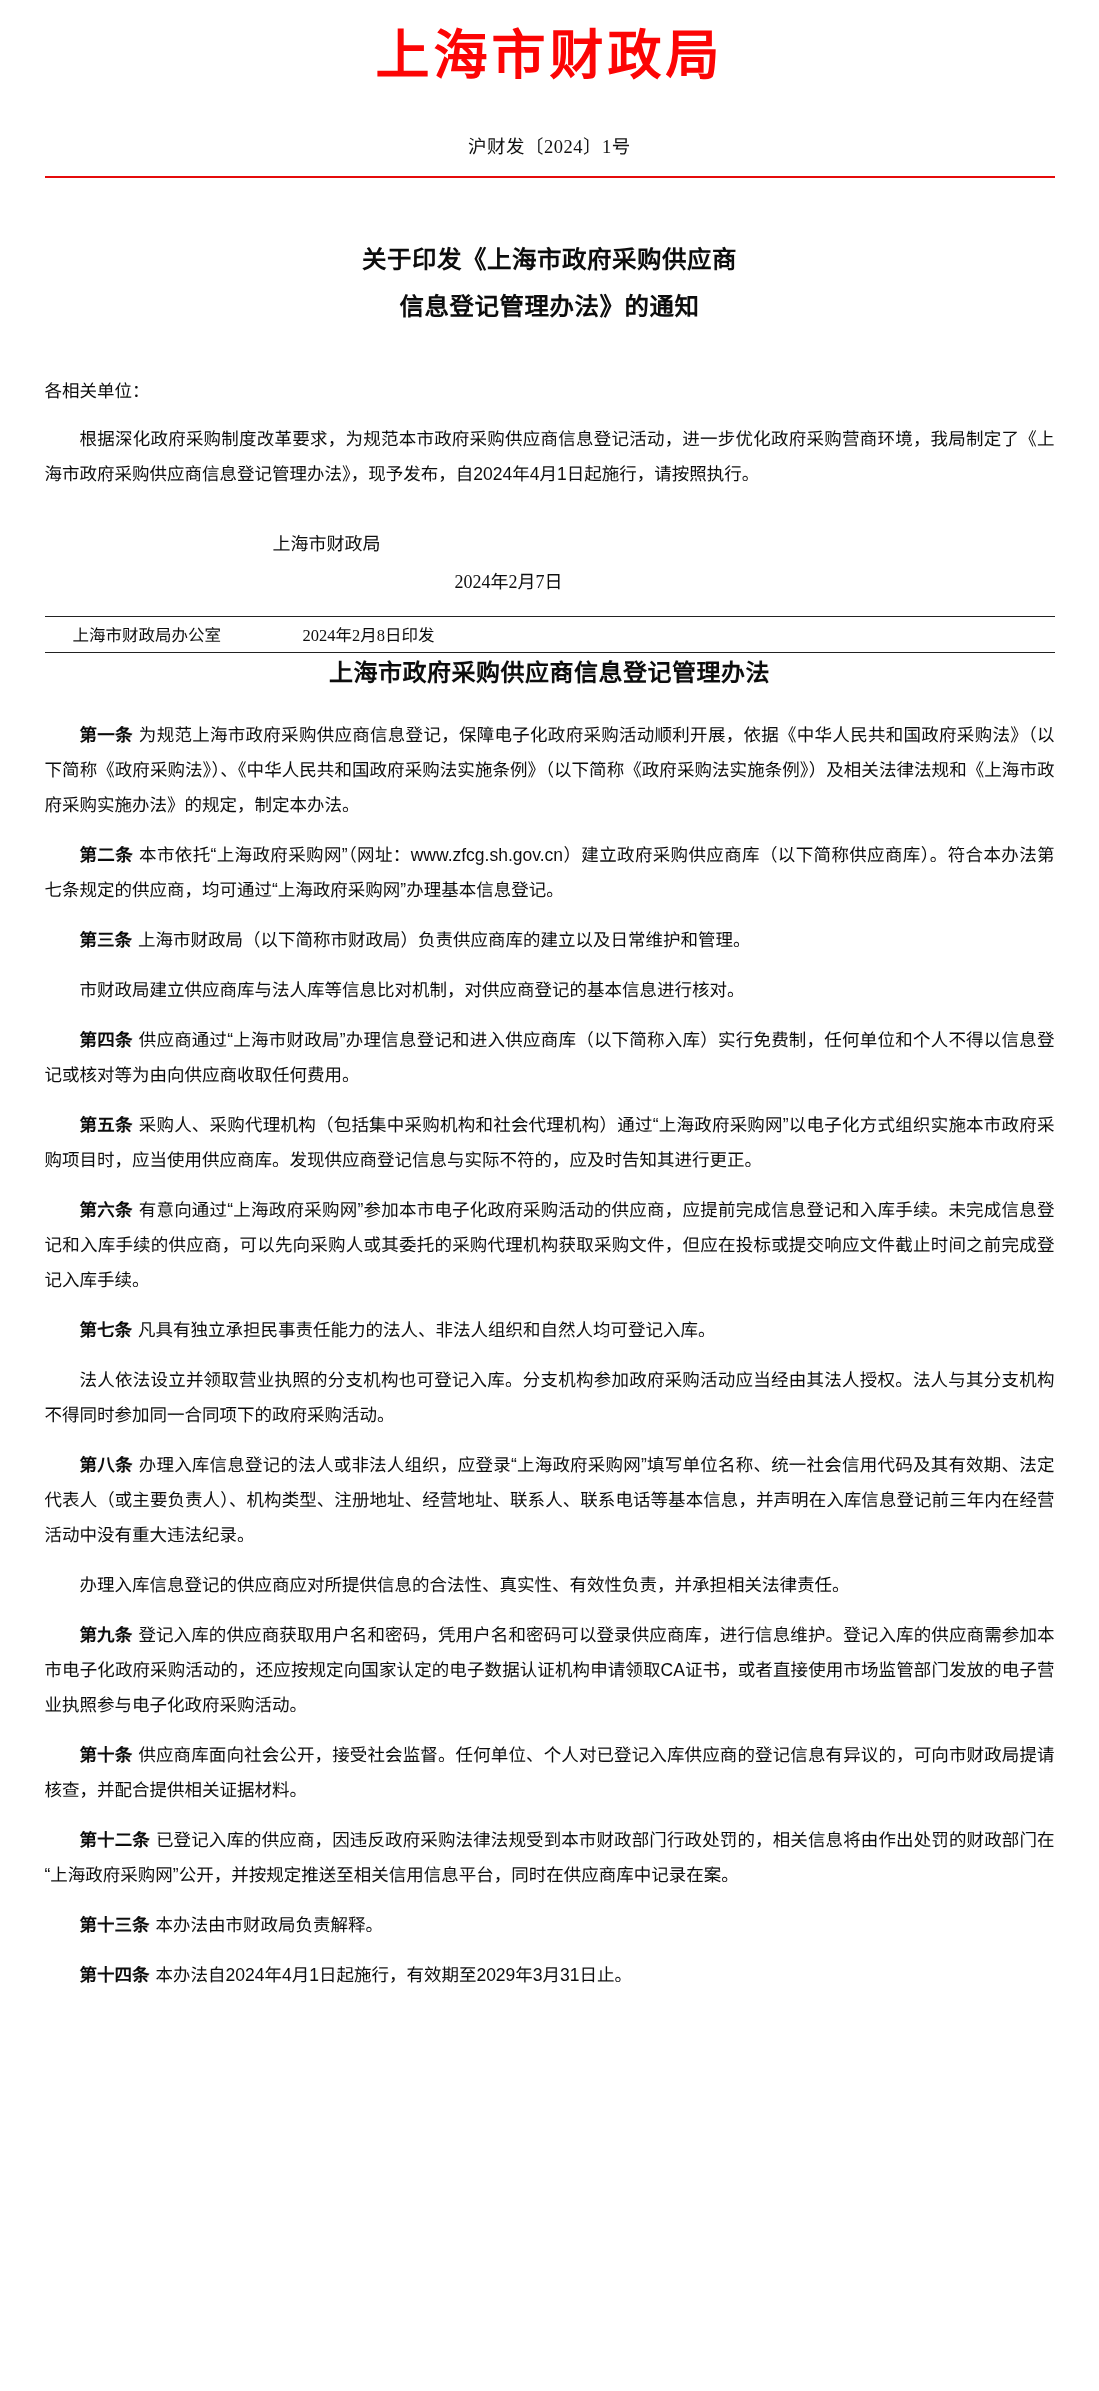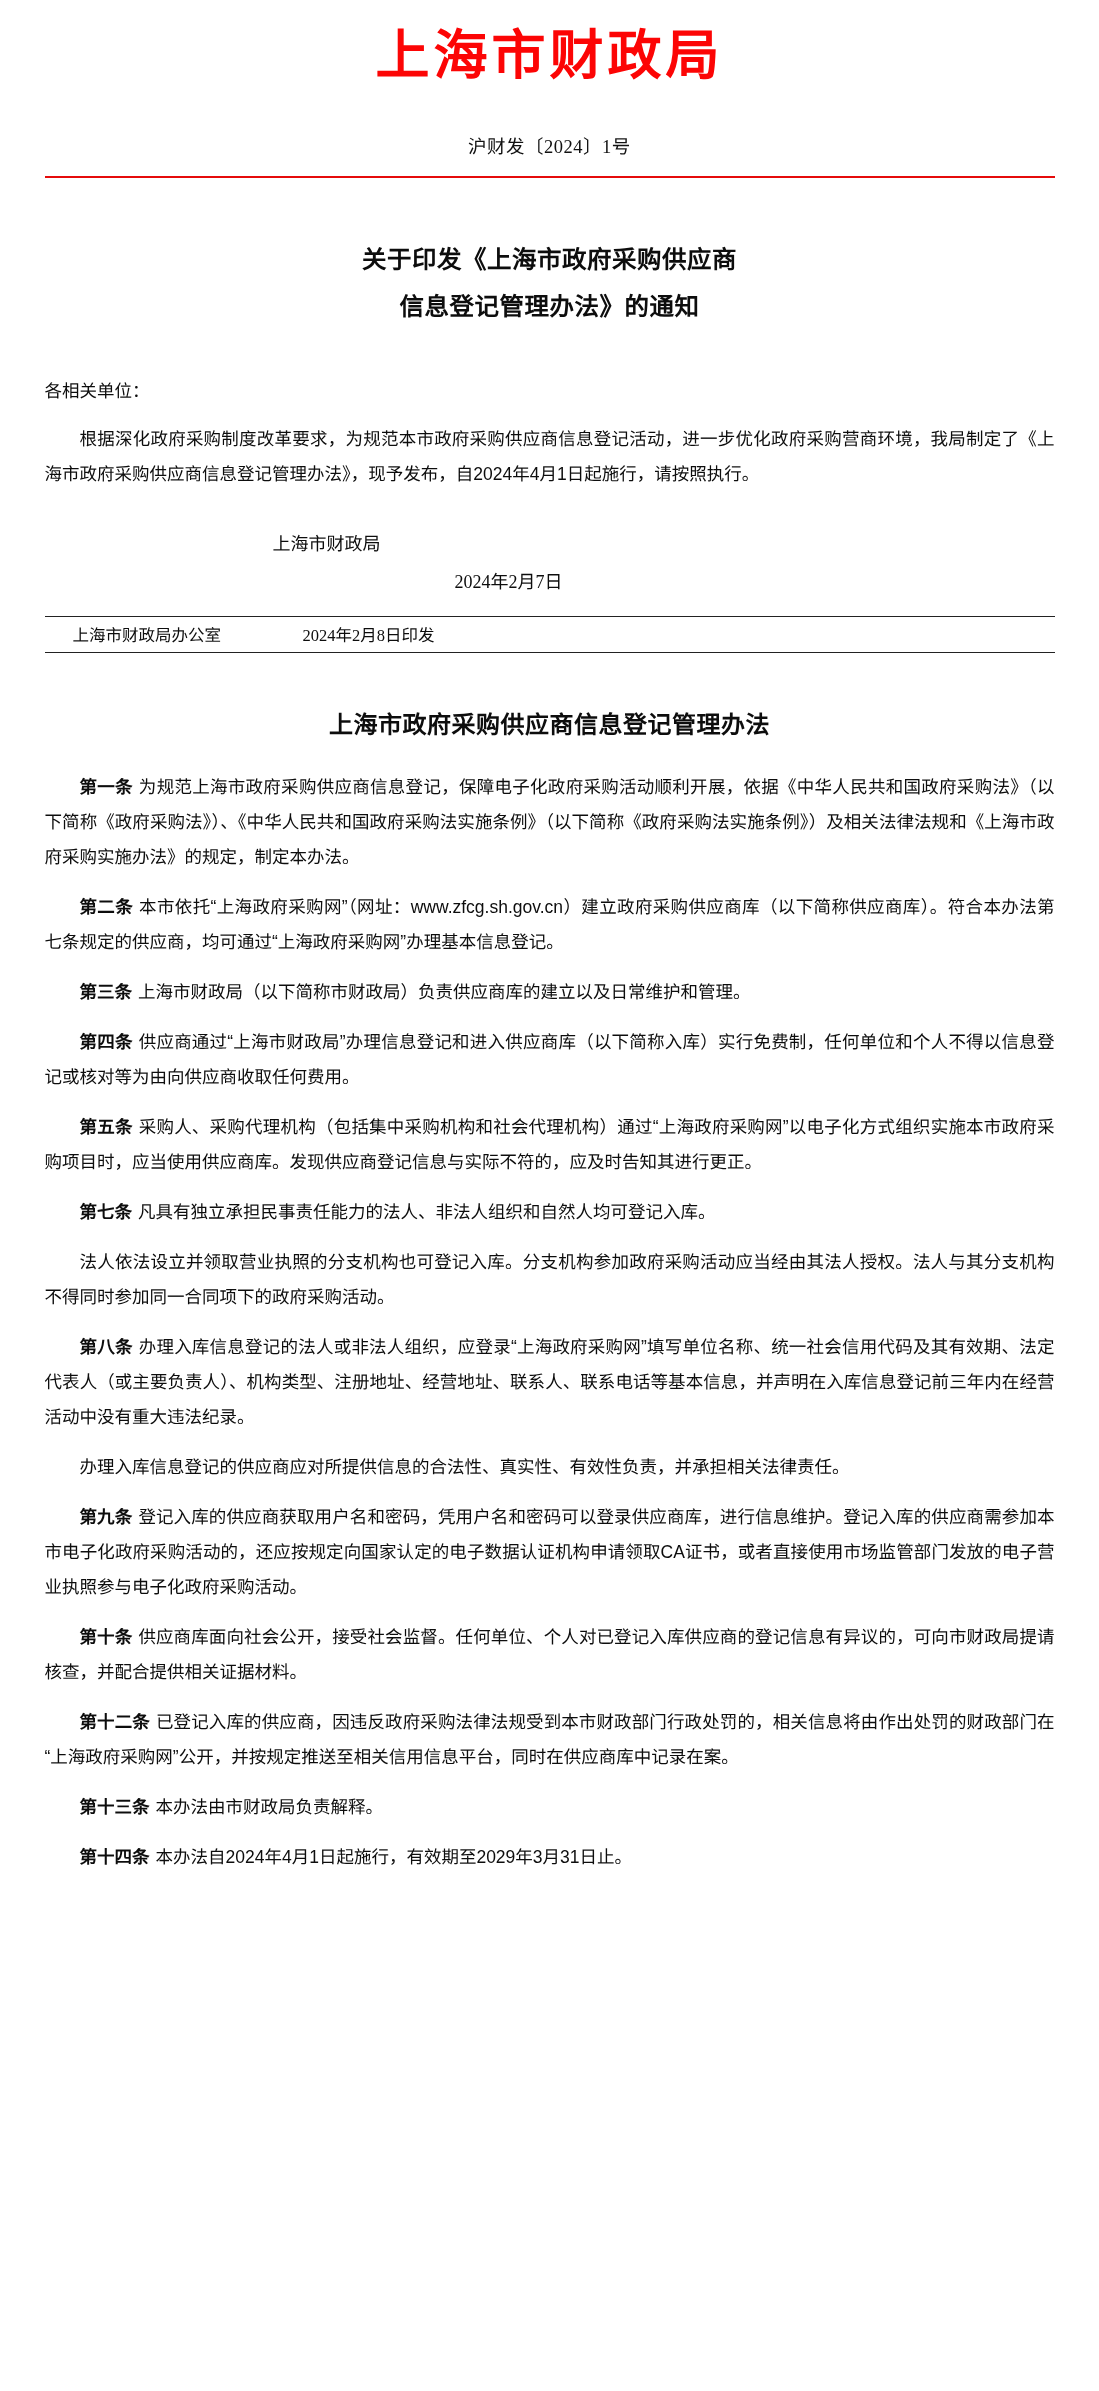--- a/index.html
+++ b/index.html
@@ -125,7 +125,6 @@
     font-family: "Liberation Sans", "DejaVu Sans", sans-serif;
     font-size: 24px;
     font-weight: bold;
-    margin-top: 52px;
     letter-spacing: 0.5px;
   }
   .articles {

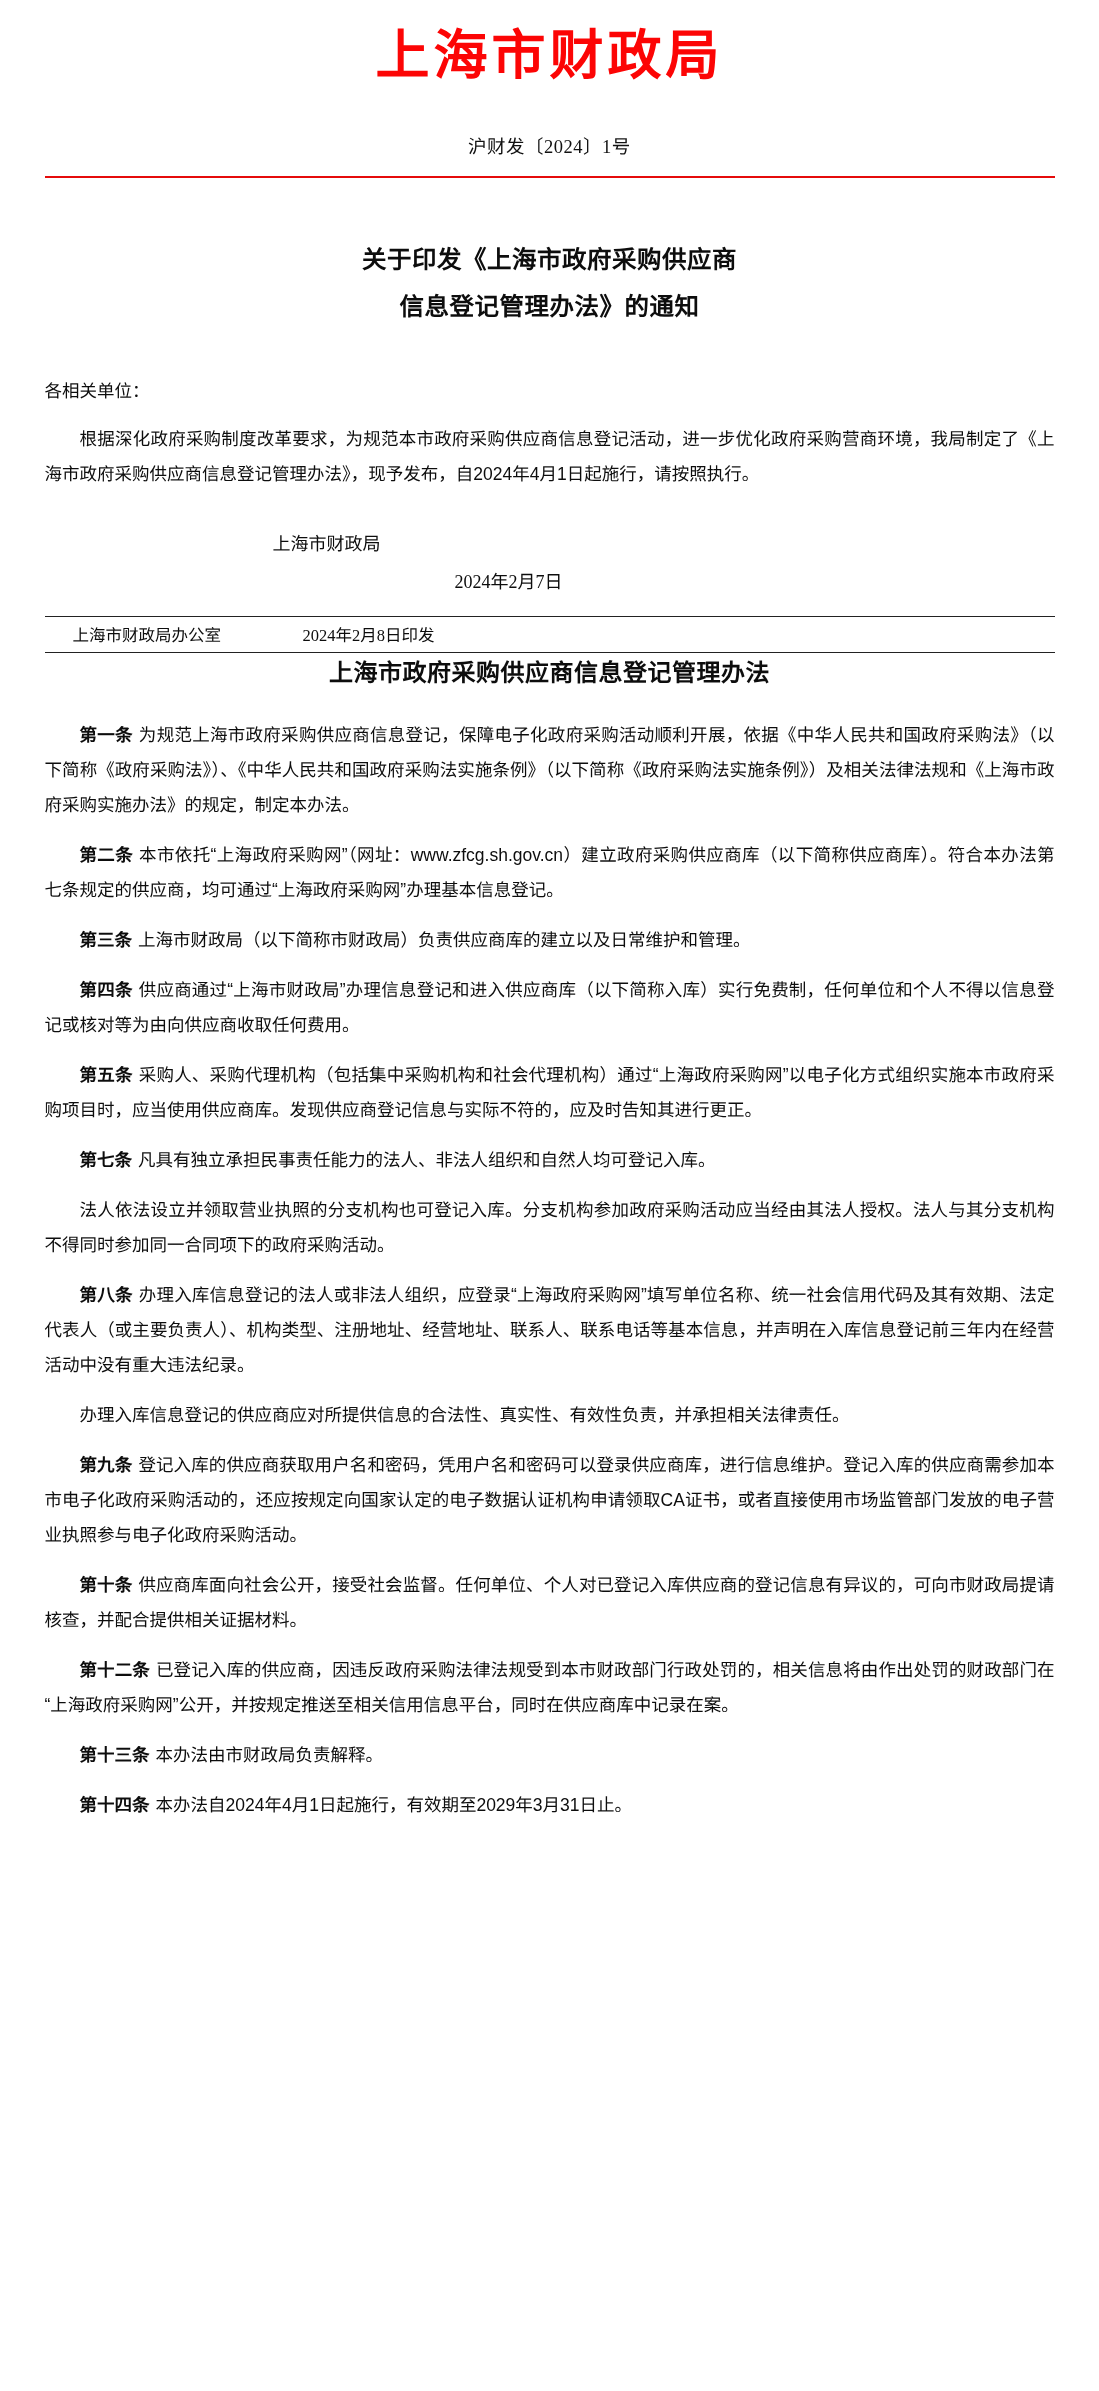--- a/index.html
+++ b/index.html
@@ -192,6 +192,7 @@
         <p class="article"><span class="art-label">第一条</span><span>为规范上海市政府采购供应商信息登记，保障电子化政府采购活动顺利开展，依据《中华人民共和国政府采购法》（以下简称《政府采购法》）、《中华人民共和国政府采购法实施条例》（以下简称《政府采购法实施条例》）及相关法律法规和《上海市政府采购实施办法》的规定，制定本办法。</span></p>
         <p class="article"><span class="art-label">第二条</span><span>本市依托“上海政府采购网”（网址：www.zfcg.sh.gov.cn）建立政府采购供应商库（以下简称供应商库）。符合本办法第七条规定的供应商，均可通过“上海政府采购网”办理基本信息登记。</span></p>
         <p class="article"><span class="art-label">第三条</span><span>上海市财政局（以下简称市财政局）负责供应商库的建立以及日常维护和管理。</span></p>
+        <p class="article"><span>市财政局建立供应商库与法人库等信息比对机制，对供应商登记的基本信息进行核对。</span></p>
         <p class="article"><span class="art-label">第四条</span><span>供应商通过“上海市财政局”办理信息登记和进入供应商库（以下简称入库）实行免费制，任何单位和个人不得以信息登记或核对等为由向供应商收取任何费用。</span></p>
         <p class="article"><span class="art-label">第五条</span><span>采购人、采购代理机构（包括集中采购机构和社会代理机构）通过“上海政府采购网”以电子化方式组织实施本市政府采购项目时，应当使用供应商库。发现供应商登记信息与实际不符的，应及时告知其进行更正。</span></p>
         <p class="article"><span class="art-label">第七条</span><span>凡具有独立承担民事责任能力的法人、非法人组织和自然人均可登记入库。</span></p>

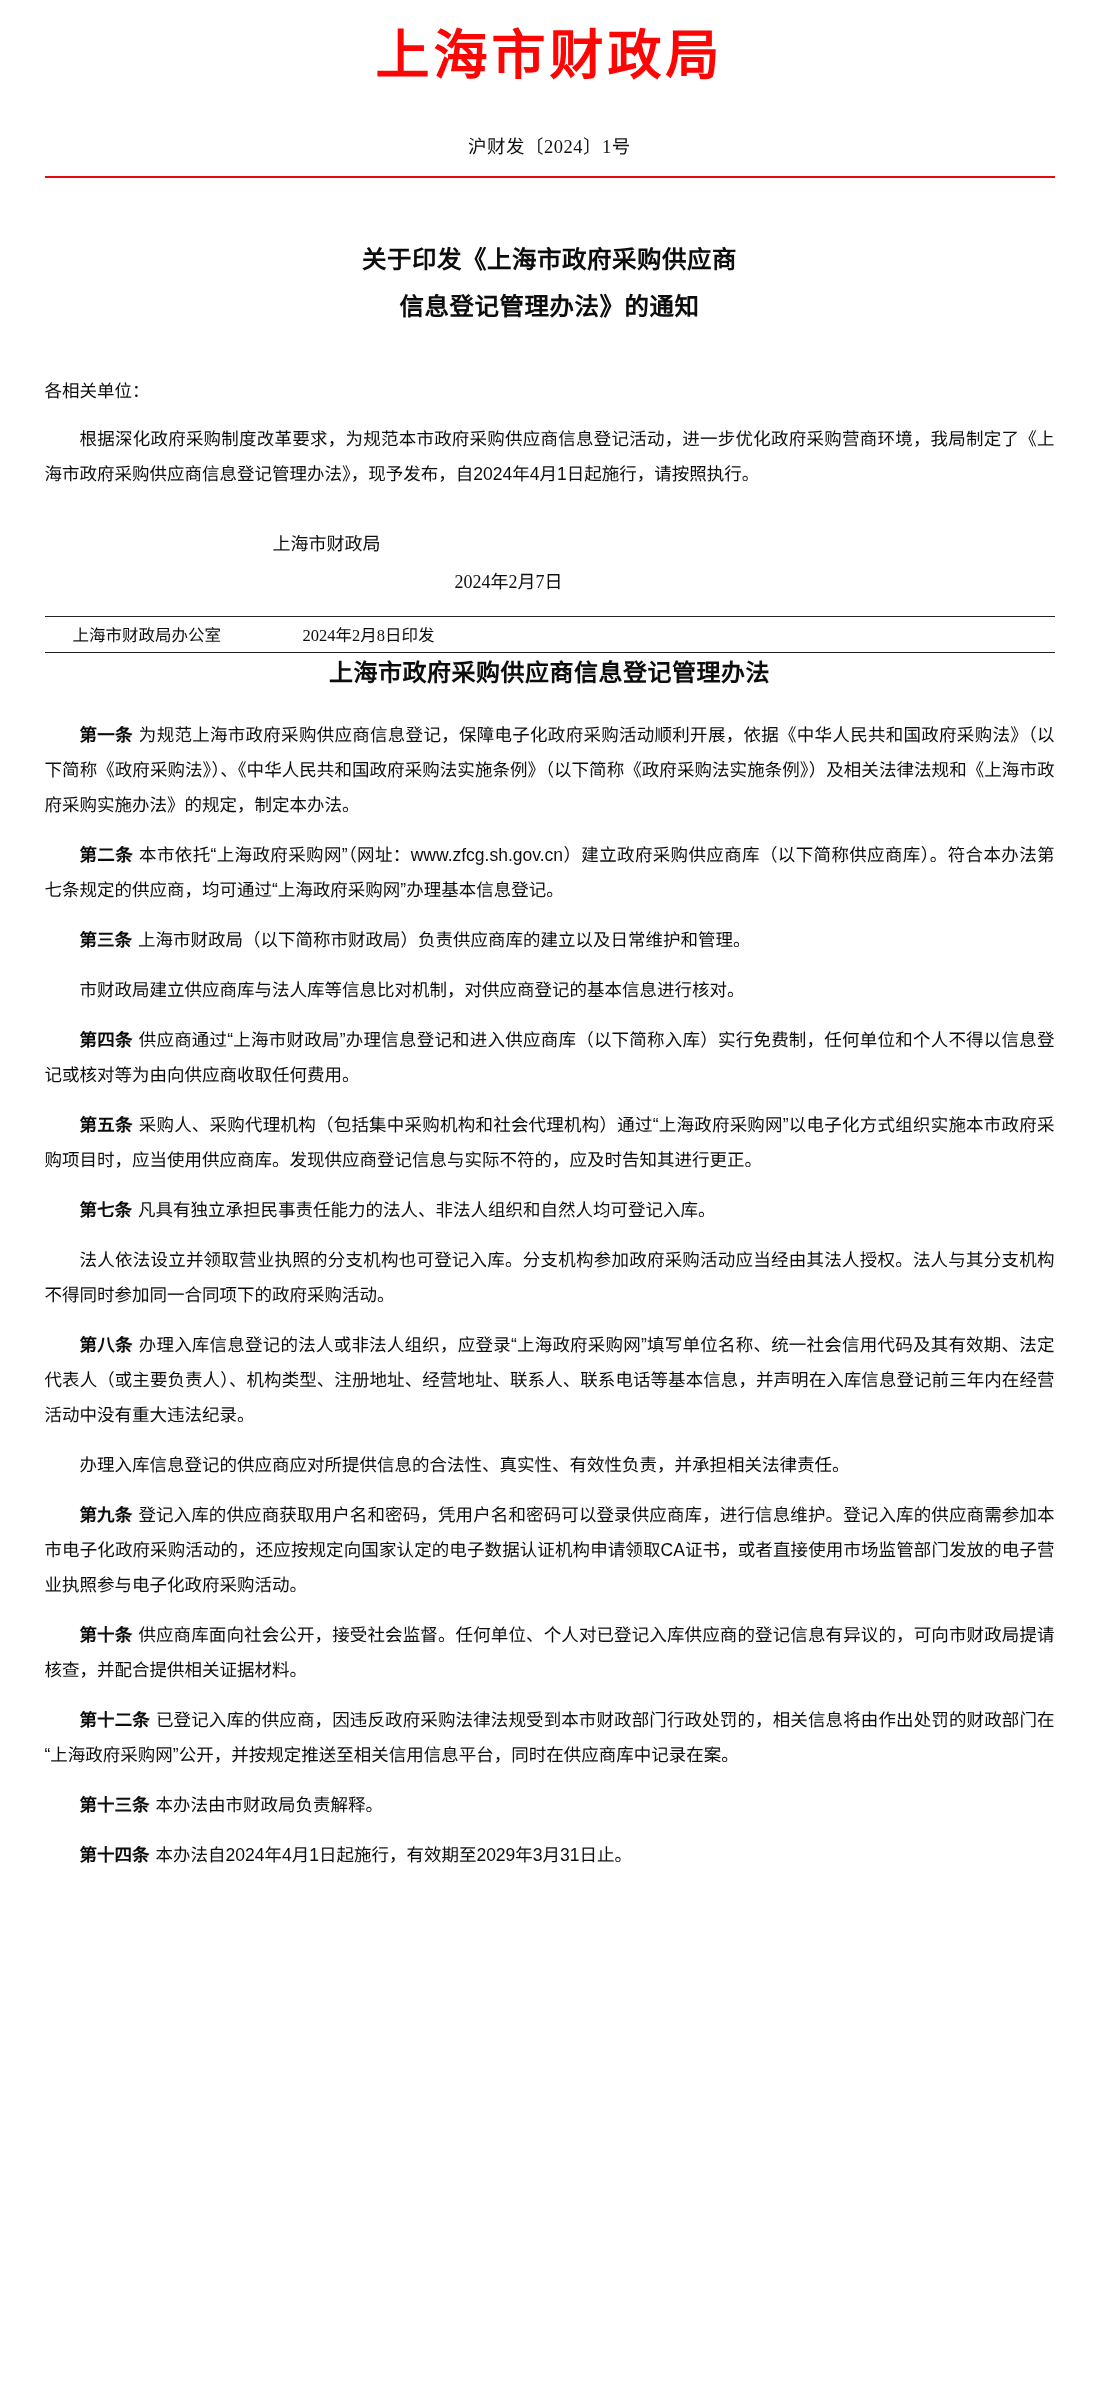--- a/index.html
+++ b/index.html
@@ -195,6 +195,7 @@
         <p class="article"><span>市财政局建立供应商库与法人库等信息比对机制，对供应商登记的基本信息进行核对。</span></p>
         <p class="article"><span class="art-label">第四条</span><span>供应商通过“上海市财政局”办理信息登记和进入供应商库（以下简称入库）实行免费制，任何单位和个人不得以信息登记或核对等为由向供应商收取任何费用。</span></p>
         <p class="article"><span class="art-label">第五条</span><span>采购人、采购代理机构（包括集中采购机构和社会代理机构）通过“上海政府采购网”以电子化方式组织实施本市政府采购项目时，应当使用供应商库。发现供应商登记信息与实际不符的，应及时告知其进行更正。</span></p>
+        <p class="article"><span class="art-label">第六条</span><span>有意向通过“上海政府采购网”参加本市电子化政府采购活动的供应商，应提前完成信息登记和入库手续。未完成信息登记和入库手续的供应商，可以先向采购人或其委托的采购代理机构获取采购文件，但应在投标或提交响应文件截止时间之前完成登记入库手续。</span></p>
         <p class="article"><span class="art-label">第七条</span><span>凡具有独立承担民事责任能力的法人、非法人组织和自然人均可登记入库。</span></p>
         <p class="article"><span>法人依法设立并领取营业执照的分支机构也可登记入库。分支机构参加政府采购活动应当经由其法人授权。法人与其分支机构不得同时参加同一合同项下的政府采购活动。</span></p>
         <p class="article"><span class="art-label">第八条</span><span>办理入库信息登记的法人或非法人组织，应登录“上海政府采购网”填写单位名称、统一社会信用代码及其有效期、法定代表人（或主要负责人）、机构类型、注册地址、经营地址、联系人、联系电话等基本信息，并声明在入库信息登记前三年内在经营活动中没有重大违法纪录。</span></p>

